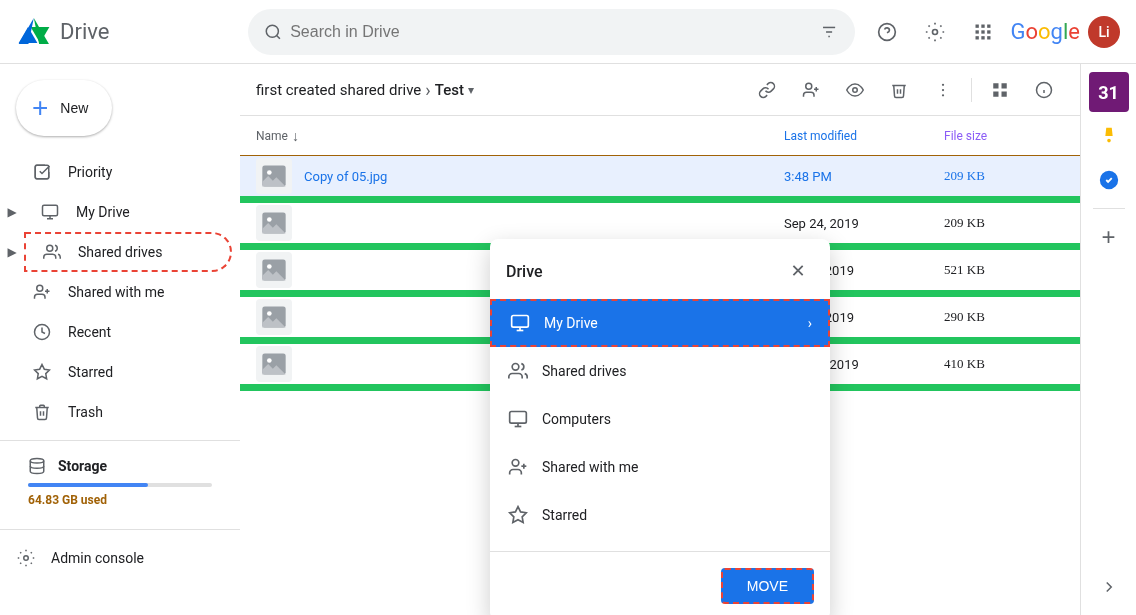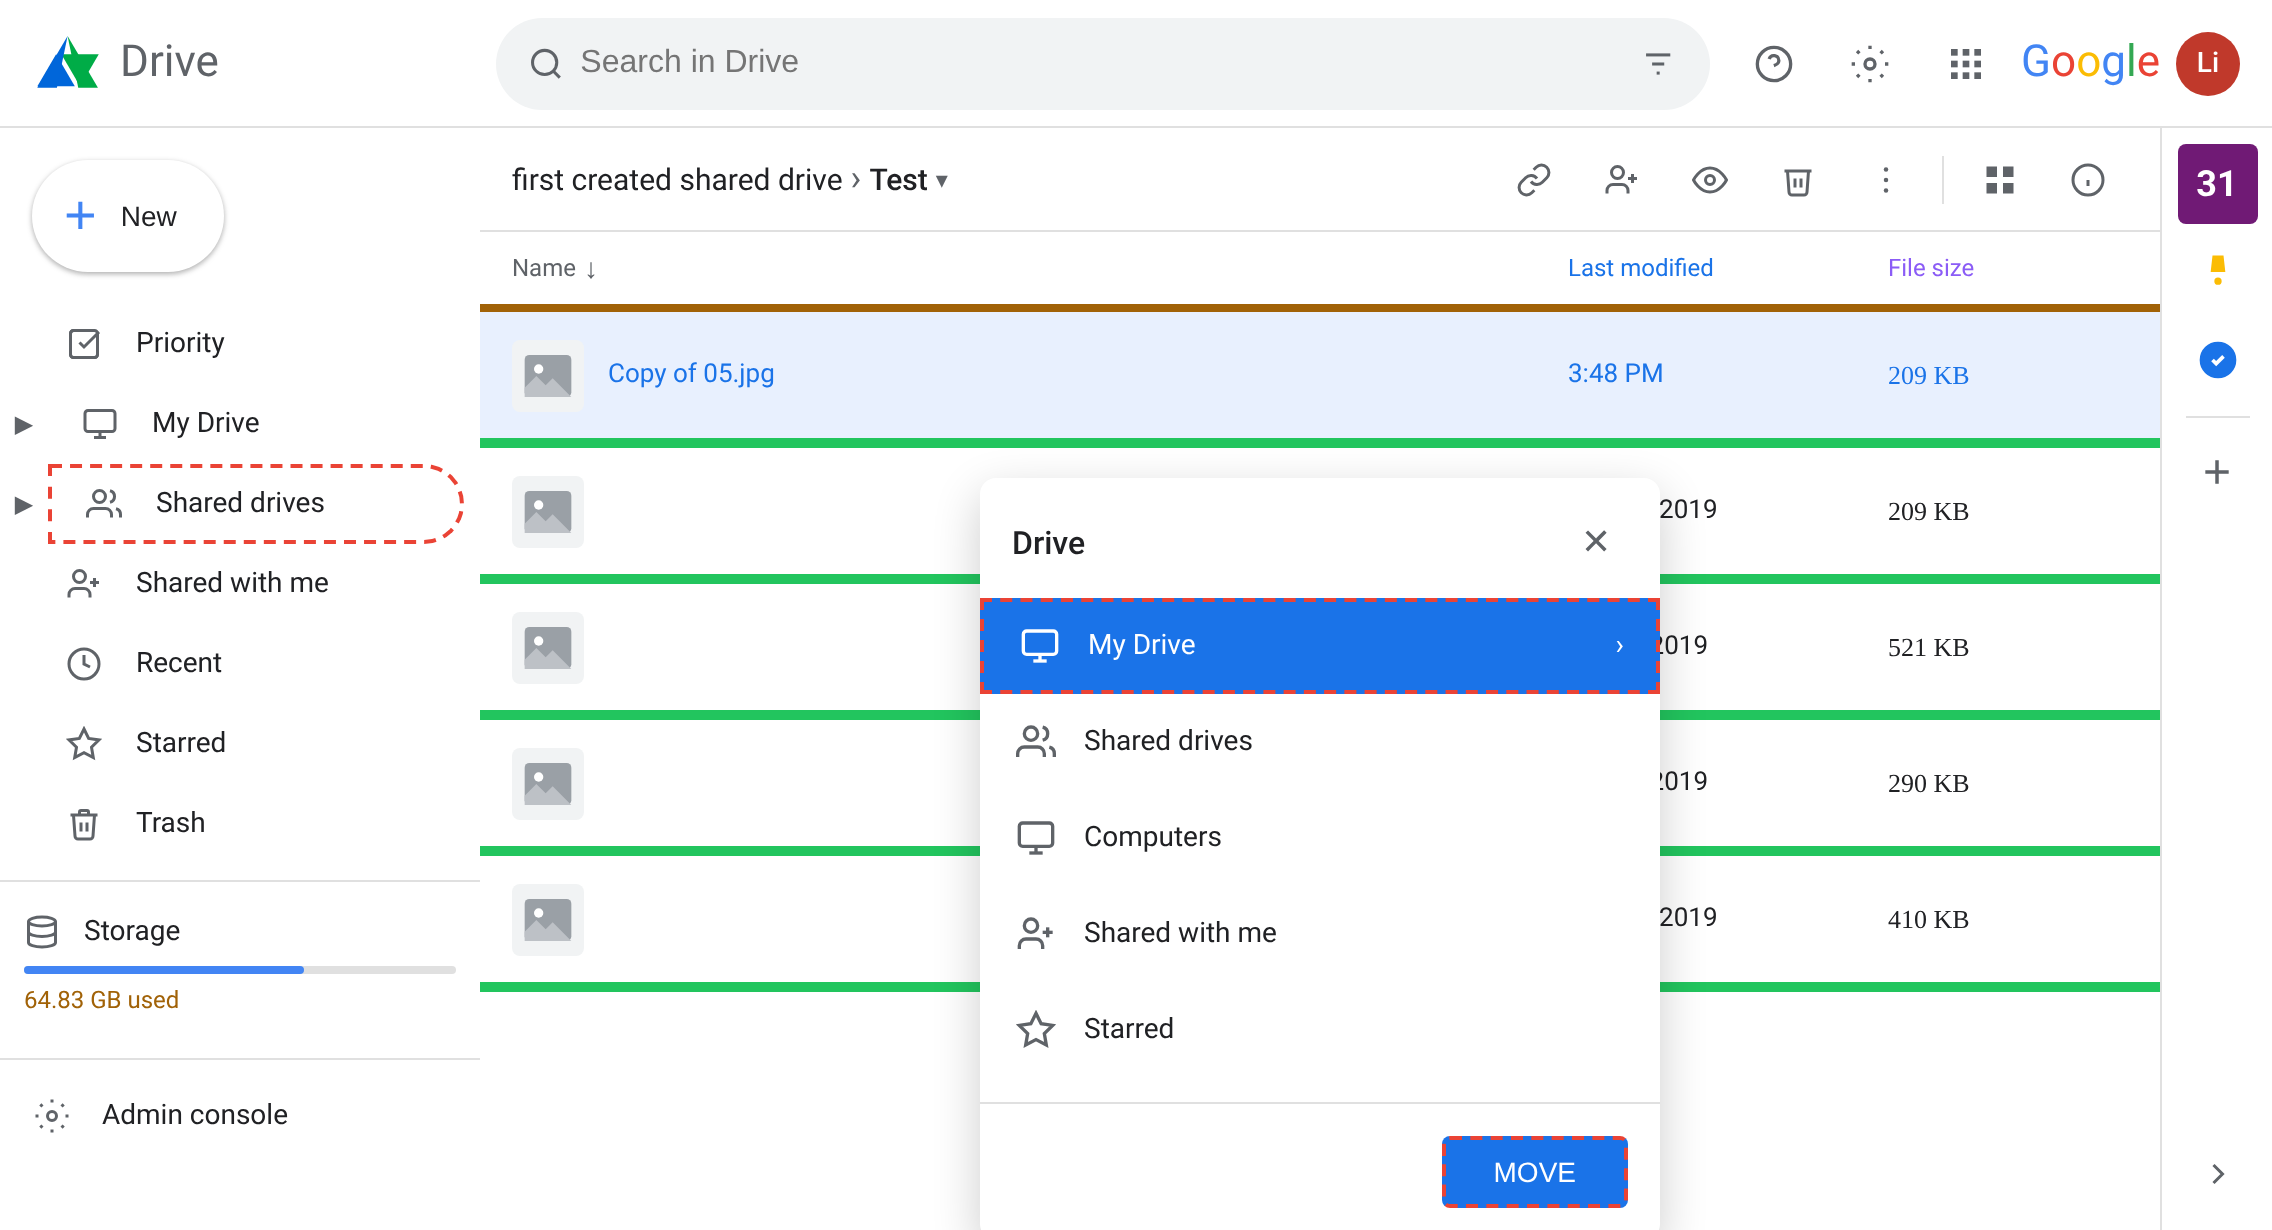--- a/index.html
+++ b/index.html
@@ -46,7 +46,7 @@
 
     
     .file-list { flex: 1; overflow-y: auto; }
-    .file-list-header { display: flex; align-items: center; padding: 0 16px; height: 40px; border-bottom: 4px solid #a16207; font-size: 12px; color: #5f6368; }
+    .file-list-header { display: flex; align-items: center; padding: 0 16px; height: 40px; border-bottom: 1px solid #a16207; font-size: 12px; color: #5f6368; }
     .col-name { flex: 1; display: flex; align-items: center; gap: 4px; }
     .col-modified { width: 160px; color: #1a73e8; }
     .col-size { width: 120px; color: #8b5cf6; }

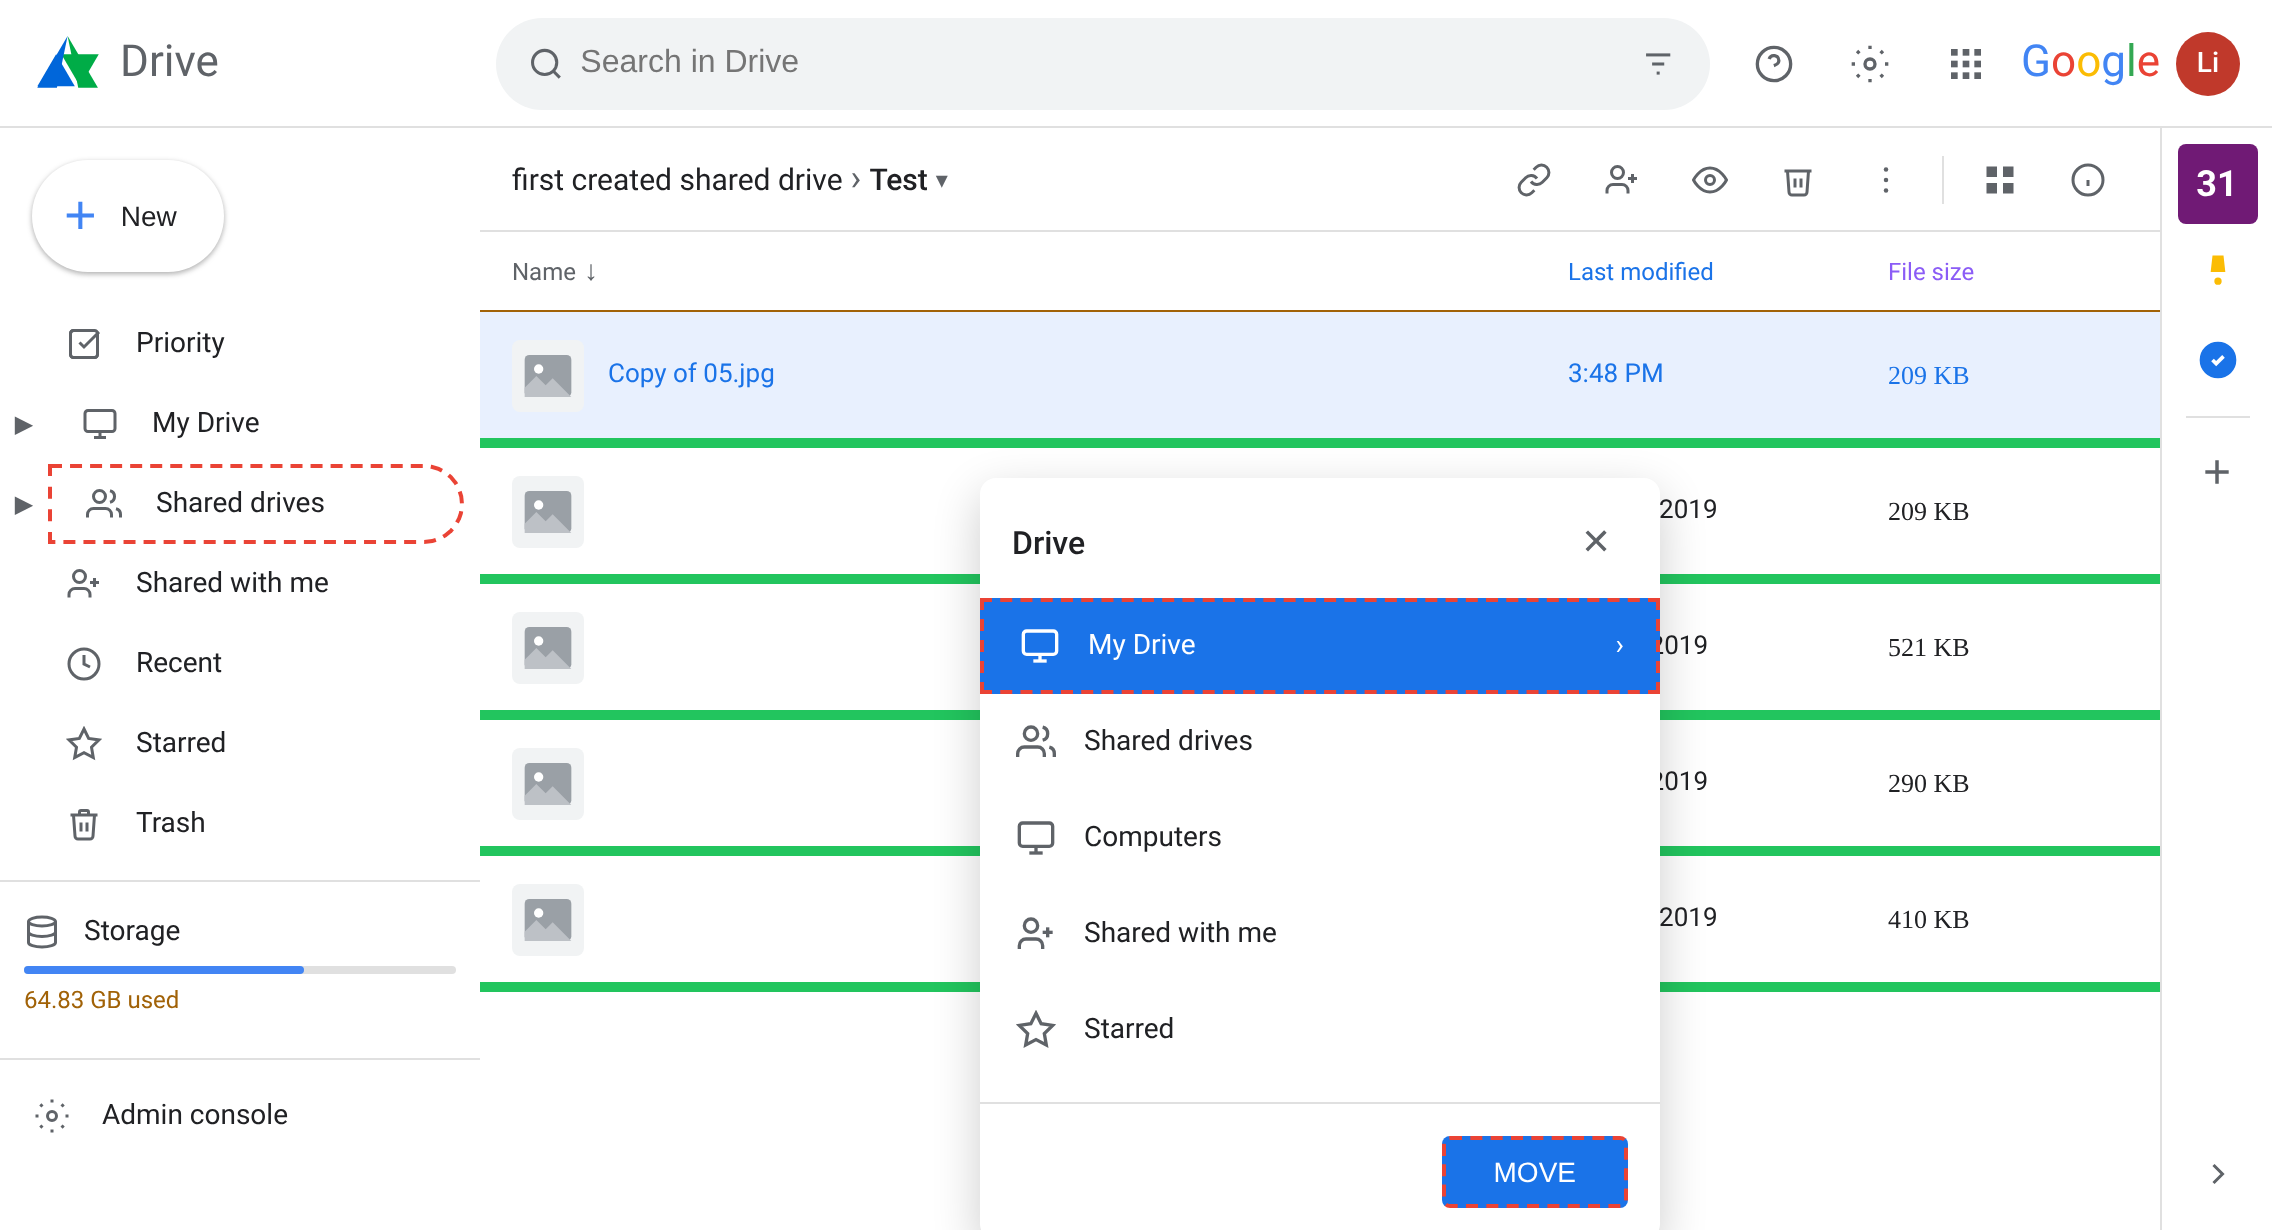--- a/index.html
+++ b/index.html
@@ -51,7 +51,7 @@
     .col-modified { width: 160px; color: #1a73e8; }
     .col-size { width: 120px; color: #8b5cf6; }
     .sort-arrow { font-size: 14px; }
-    .file-row { display: flex; align-items: center; padding: 0 16px; height: 68px; cursor: pointer; border-bottom: 5px solid #22c55e; }
+    .file-row { display: flex; align-items: center; padding: 0 16px; height: 47px; cursor: pointer; border-bottom: 7px solid #22c55e; }
     .file-row.selected { background: #e8f0fe; }
     .file-thumb { width: 36px; height: 36px; border-radius: 4px; overflow: hidden; margin-right: 12px; flex-shrink: 0; display: flex; align-items: center; justify-content: center; background: #f1f3f4; }
     .file-name { flex: 1; font-size: 13px; color: #202124; }

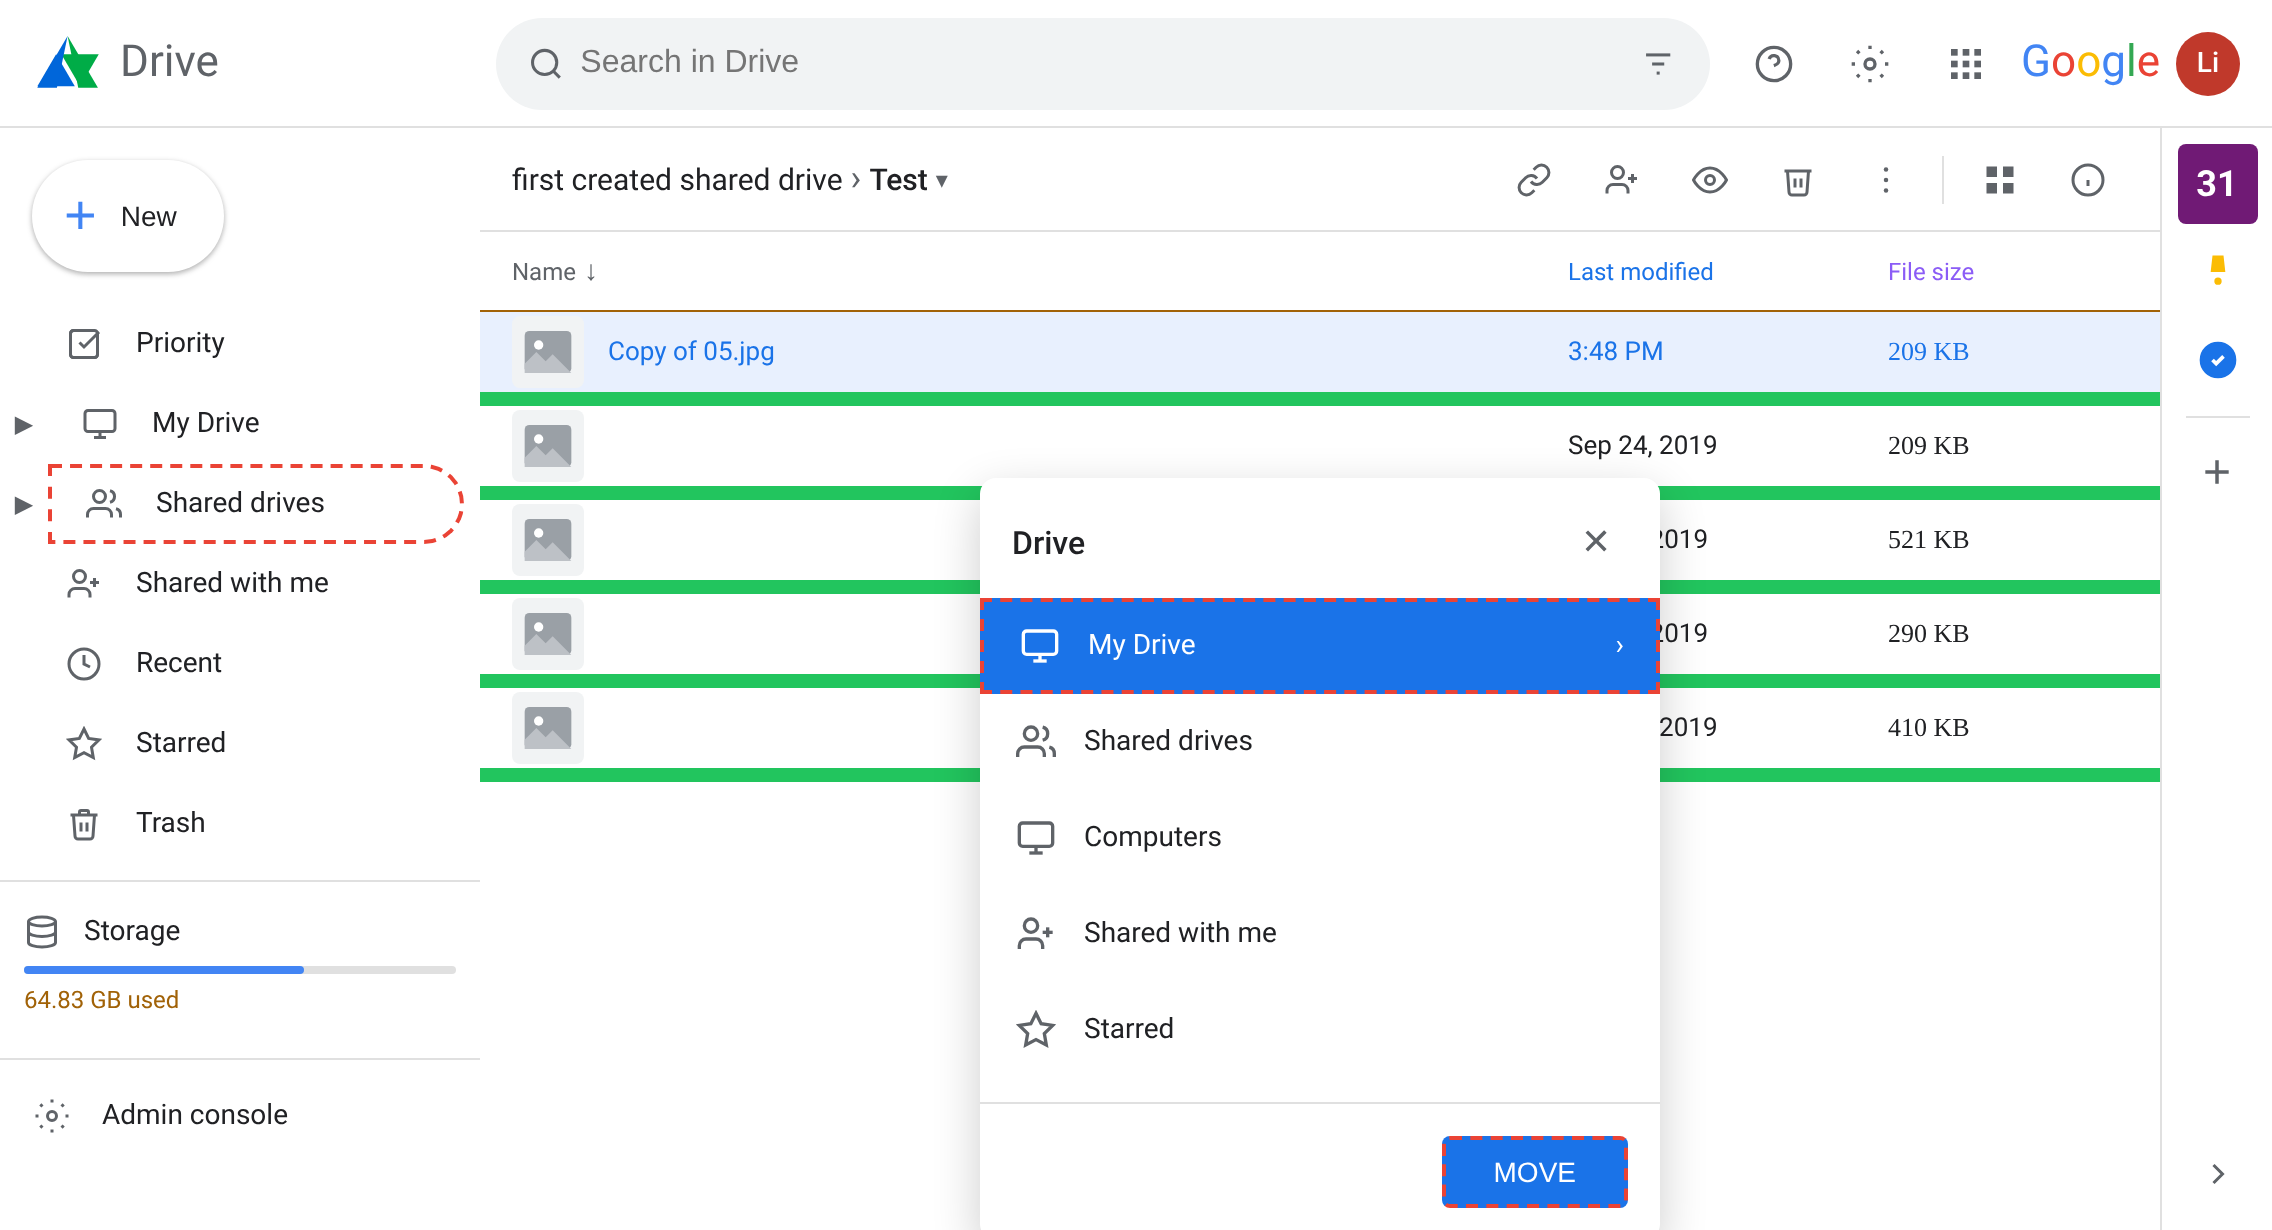--- a/index.html
+++ b/index.html
@@ -27,7 +27,7 @@
     .sidebar-section { display: flex; align-items: center; gap: 0; }
     .expand-arrow { width: 24px; height: 40px; display: flex; align-items: center; justify-content: center; color: #5f6368; font-size: 12px; cursor: pointer; }
     .sidebar-divider { height: 1px; background: #e0e0e0; margin: 8px 0; }
-    .storage-section { padding: 8px 12px; }
+    .storage-section { padding: 8px 28px; font-weight: bold; }
     .storage-label { font-size: 12px; color: #a16207; margin-bottom: 6px; }
     .storage-bar { height: 4px; background: #e0e0e0; border-radius: 2px; }
     .storage-fill { height: 100%; background: #4285f4; border-radius: 2px; width: 65%; }

